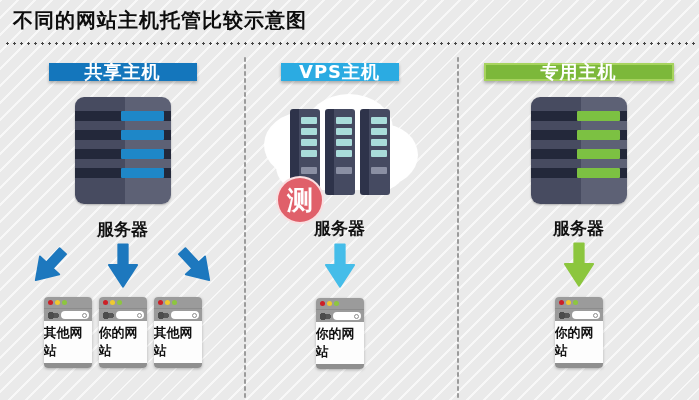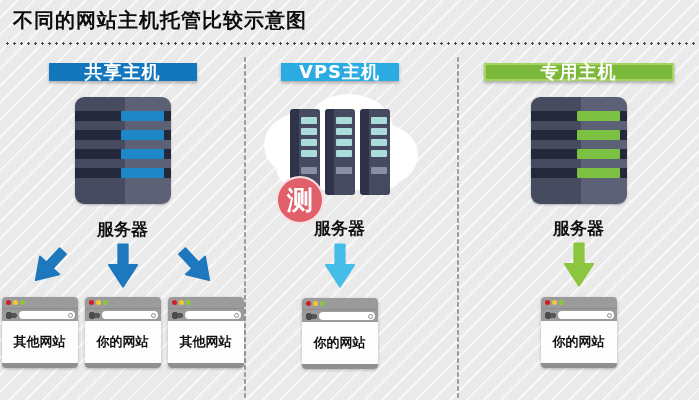--- a/index.html
+++ b/index.html
@@ -86,7 +86,7 @@
   
   .winrow { display: flex; gap: 7px; margin-top: 3px; }
   #col-vps .winrow { margin-top: 9px; } #col-dedicated .winrow { margin-top: 8px; }
-  .bwin { width: 76px; border-radius: 4px; overflow: hidden;
+  .bwin { width: 48px; border-radius: 4px; overflow: hidden;
           box-shadow: 0 1px 3px rgba(0,0,0,.25); background: #fff; }
   .bw-top { height: 11px; background: #9b9b9b; display: flex; align-items: center;
             padding-left: 4px; gap: 2px; }

